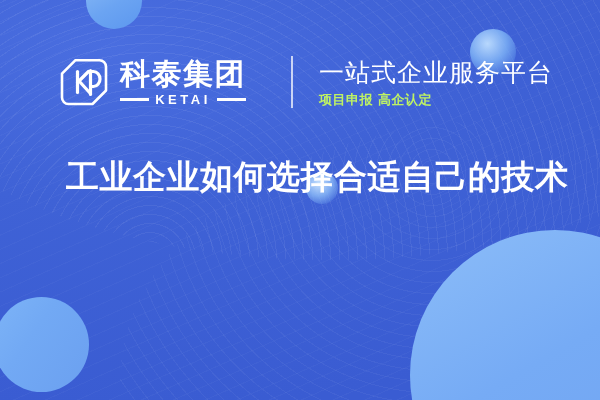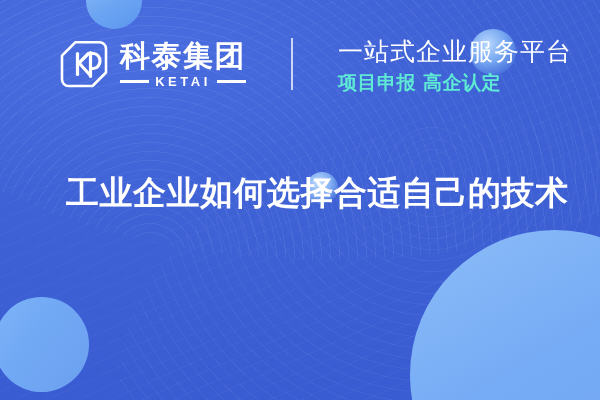--- a/index.html
+++ b/index.html
@@ -108,7 +108,7 @@
     width: 600px;
     height: 70px;
     display: flex;
-    align-items: flex-start;
+    align-items: flex-end;
     gap: 26px;
   }
   .logo-block {

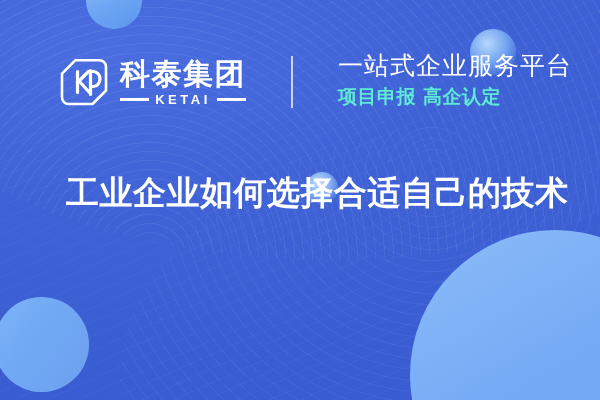--- a/index.html
+++ b/index.html
@@ -166,7 +166,6 @@
   }
 
   .tagline {
-    margin-left: 19px;
     display: flex;
     flex-direction: column;
     justify-content: center;

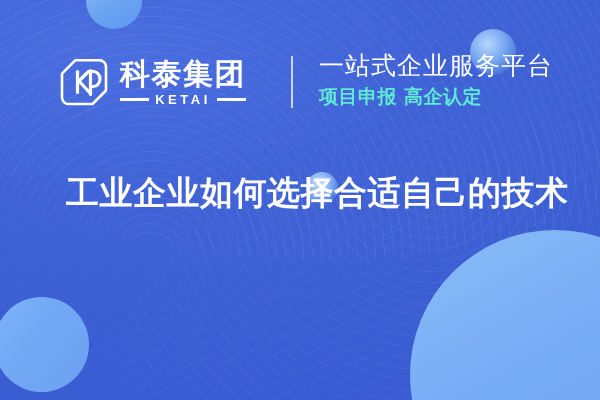--- a/index.html
+++ b/index.html
@@ -182,8 +182,8 @@
     font-family: "DejaVu Sans", "Liberation Sans", sans-serif;
   }
   .tagline-sub {
-    color: #5eead4;
-    font-size: 19px;
+    color: #bef264;
+    font-size: 13px;
     font-weight: 700;
     letter-spacing: .5px;
     line-height: 1.2;

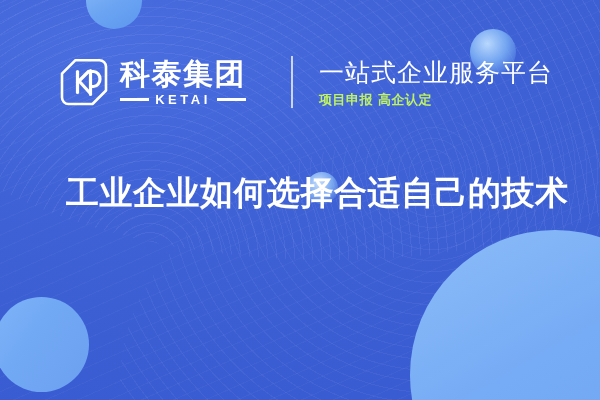--- a/index.html
+++ b/index.html
@@ -196,7 +196,7 @@
   .title {
     position: absolute;
     left: 66px;
-    top: 168px;
+    top: 152px;
     width: 500px;
     z-index: 3;
   }

